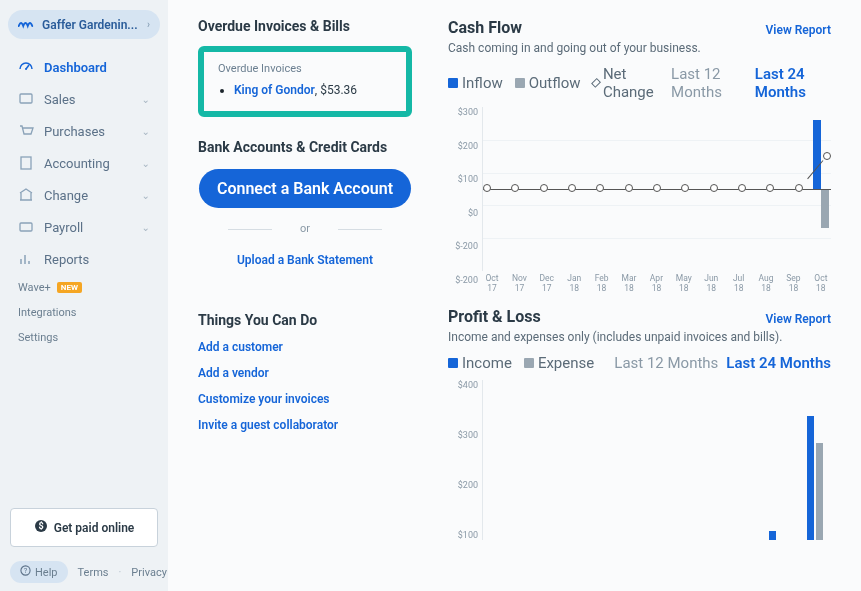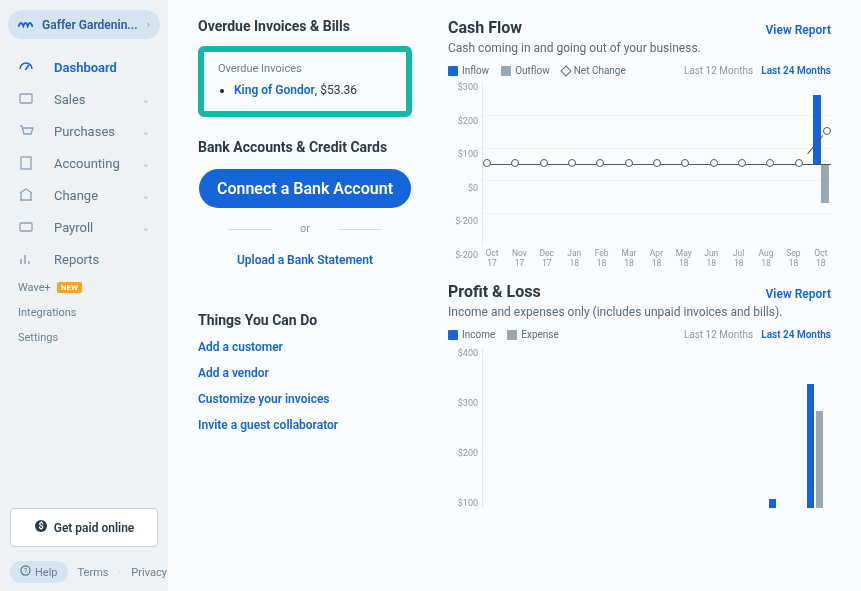--- a/index.html
+++ b/index.html
@@ -10,7 +10,7 @@
 .company-pill .chev{margin-left:auto;color:#8aa2b8;font-size:10px}
 .logo-icon svg{width:18px;height:14px}
 .nav{flex:1;padding:0 4px}
-.nav-item{display:flex;align-items:center;gap:20px;padding:8px 14px;font-size:13px;color:#5b7188;cursor:pointer;border-radius:4px}
+.nav-item{display:flex;align-items:center;gap:10px;padding:8px 14px;font-size:13px;color:#5b7188;cursor:pointer;border-radius:4px}
 .nav-item.active{color:#1565d8;font-weight:600}
 .nav-item .ico{width:16px;height:16px;display:flex;align-items:center;justify-content:center}
 .nav-item .chev{margin-left:auto;font-size:10px;color:#a7b6c2}

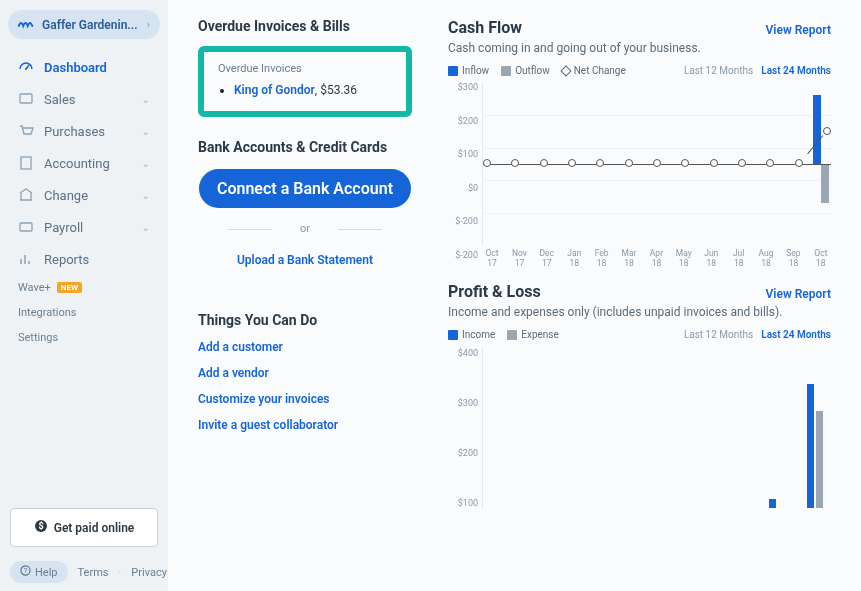--- a/index.html
+++ b/index.html
@@ -42,7 +42,7 @@
 .panel-head .t{font-size:16px;font-weight:700;color:#2b3a46}
 .panel-head .view{color:#1565d8;font-size:12px;font-weight:600;cursor:pointer}
 .panel-sub{font-size:12px;color:#5b6b78;margin-bottom:10px}
-.legend-row{display:flex;align-items:center;gap:12px;font-size:10px;color:#5b6b78;margin-bottom:6px}
+.legend-row{display:flex;align-items:center;gap:12px;font-size:15px;color:#5b6b78;margin-bottom:6px}
 .lg{display:flex;align-items:center;gap:4px}
 .sw{width:10px;height:10px;border-radius:1px}
 .sw.blue{background:#1565d8}.sw.gray{background:#9aa7b2}

